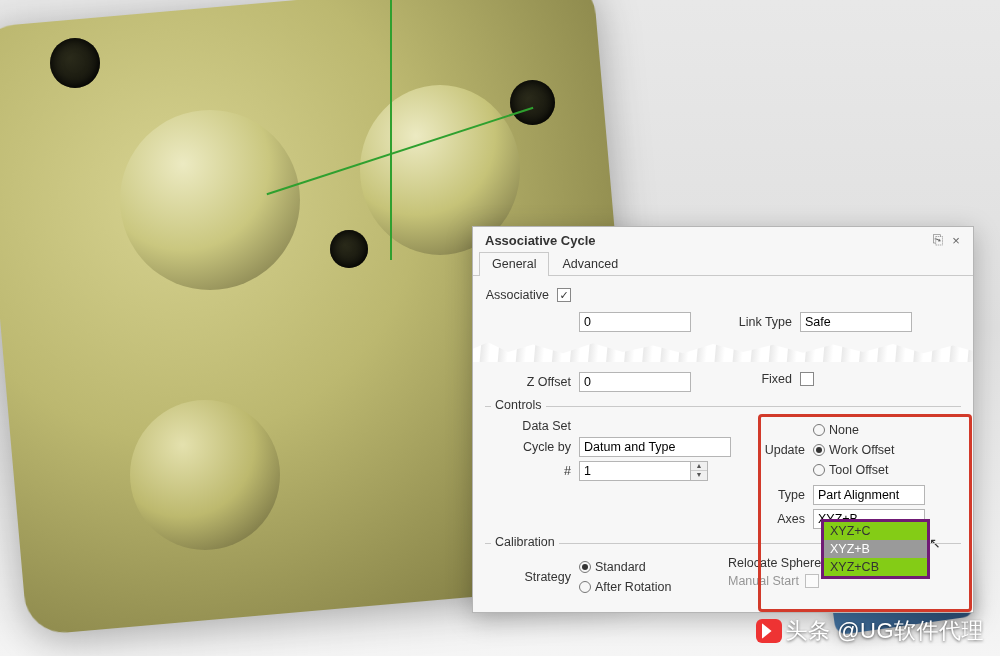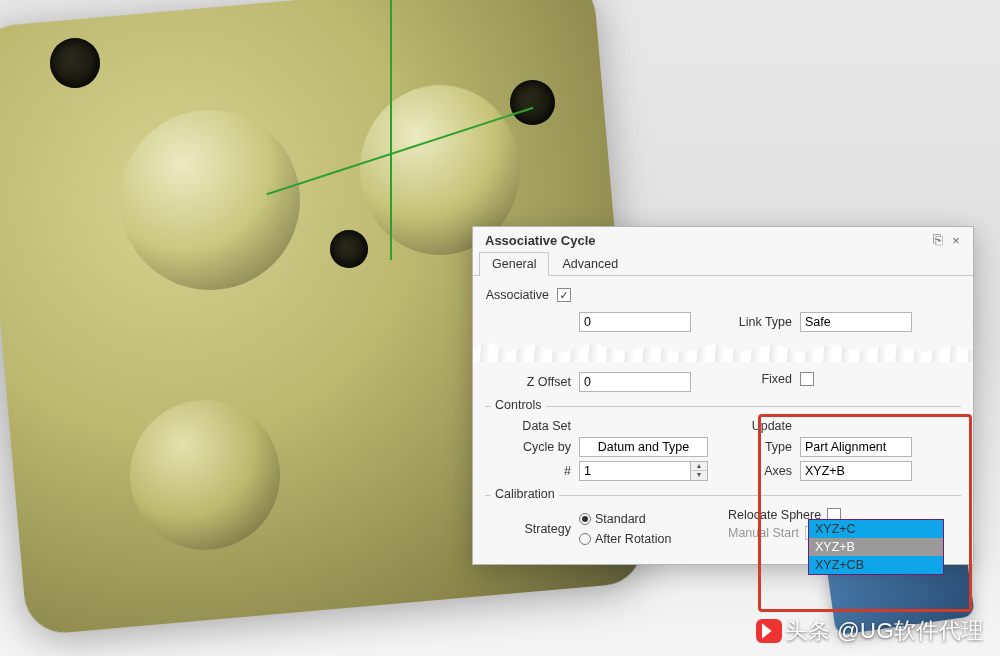--- a/index.html
+++ b/index.html
@@ -189,6 +189,20 @@
         <div class="right" style="position:relative">
           <div class="row">
             <span class="lbl">Update</span>
+            <div class="col">
+              <div class="opt">
+                  <span class="radio"></span>
+                  <span>None</span>
+                </div>
+              <div class="opt">
+                  <span class="radio sel"></span>
+                  <span>Work Offset</span>
+                </div>
+              <div class="opt">
+                  <span class="radio"></span>
+                  <span>Tool Offset</span>
+                </div>
+            </div>
           </div>
           <div class="row">
             <span class="lbl">Type</span>

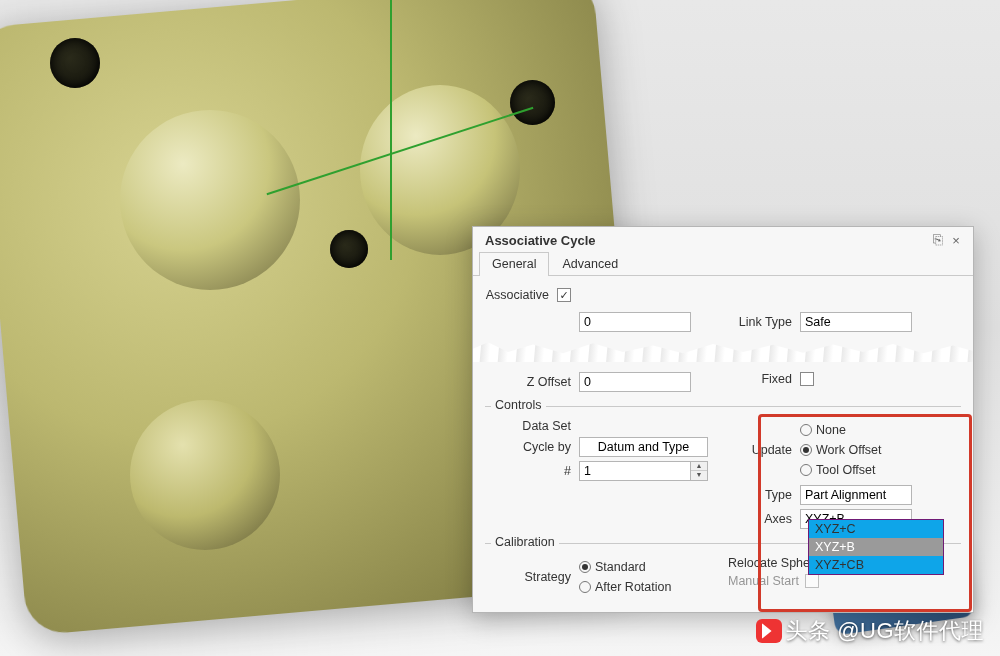--- a/index.html
+++ b/index.html
@@ -172,7 +172,7 @@
           </div>
           <div class="row">
             <span class="lbl lbl-left">Cycle by</span>
-            <input type="text" class="field select" style="width: 129px; text-align: center;" value="Datum and Type">
+            <input type="text" class="field select" style="width: 152px;" value="Datum and Type">
           </div>
           <div class="row">
             <span class="lbl lbl-left">#</span>

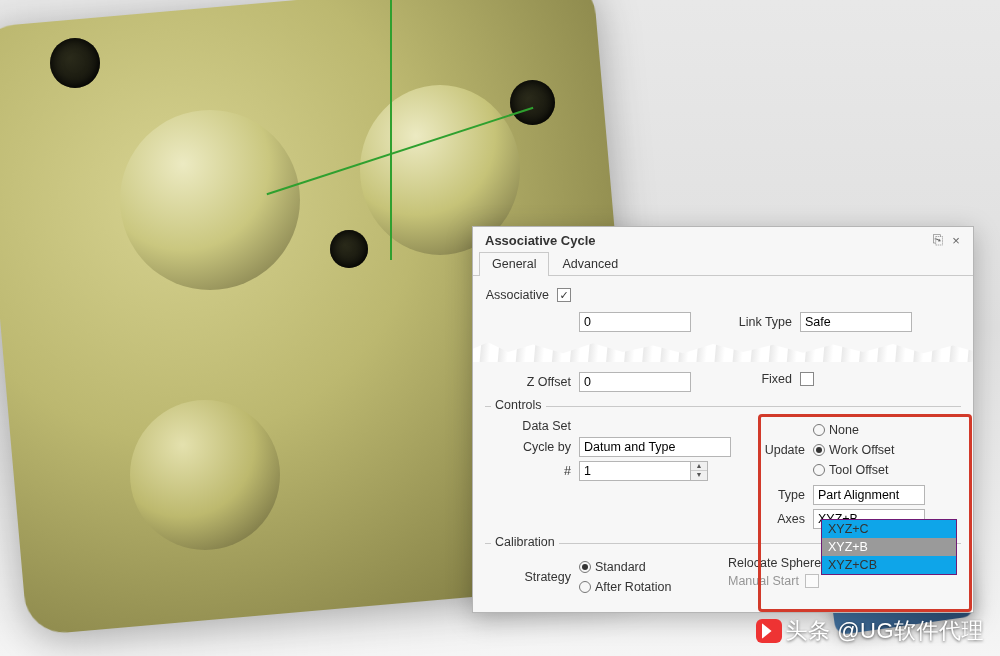--- a/index.html
+++ b/index.html
@@ -81,7 +81,7 @@
 .right .row .lbl { width:72px; }
 .right .select { width:118px; }
 
-.open-list { position:absolute; border:1px solid #701a75; background:#0ea5e9; width:136px; font-size:12.5px; z-index:5; }
+.open-list { position:absolute; border:3px solid #701a75; background:#84cc16; width:109px; font-size:12.5px; z-index:5; }
 .open-list .item { padding:2px 6px; cursor:pointer; }
 .open-list .item.hl { background:#9a9a9a; color:#fff; }
 .cursor-icon { position:absolute; font-size:14px; pointer-events:none; }

